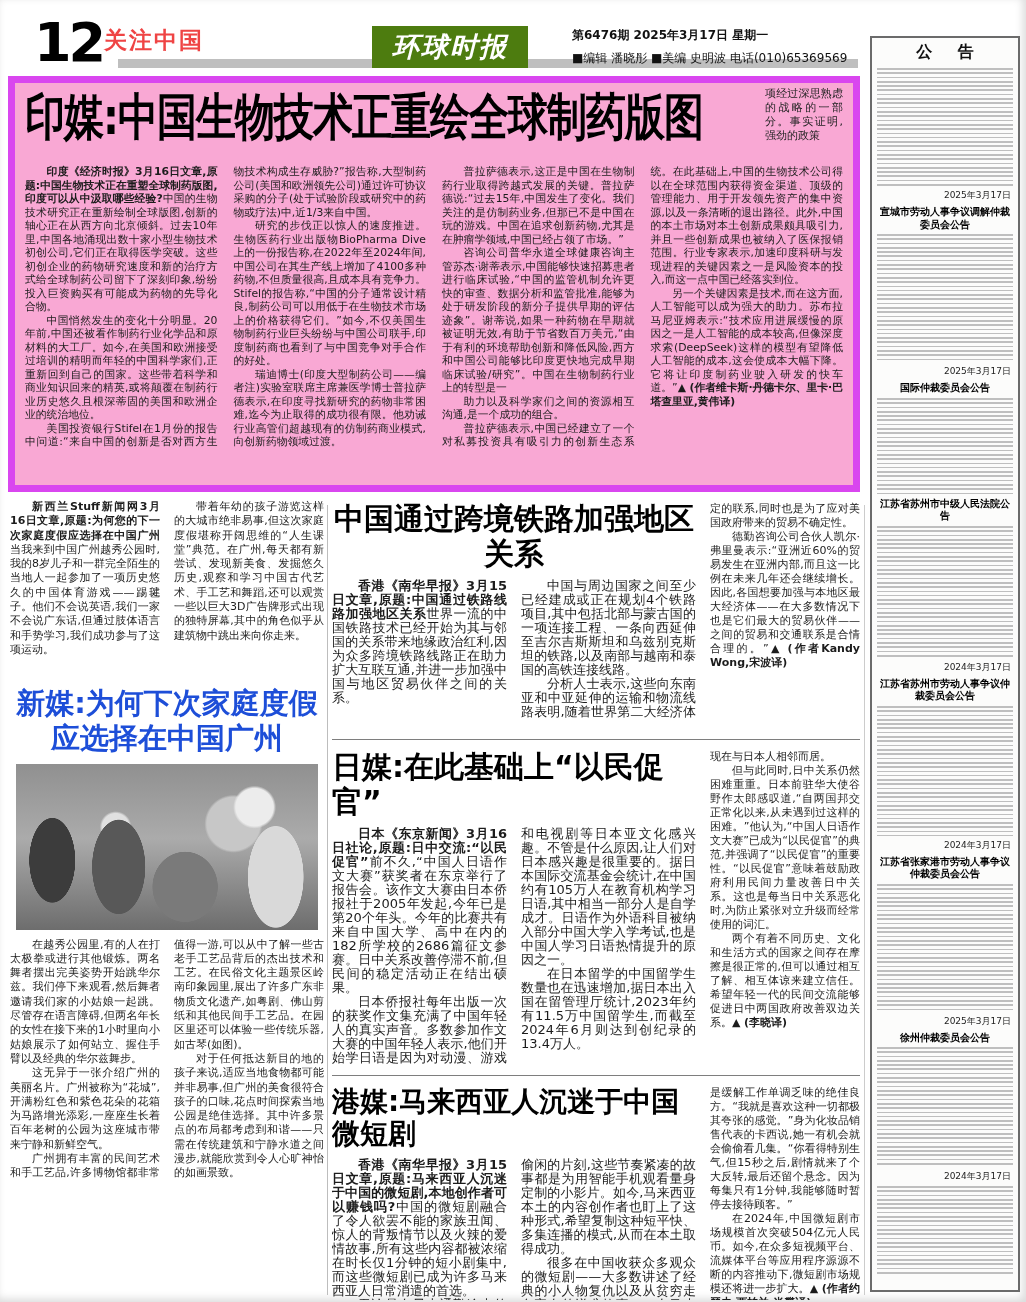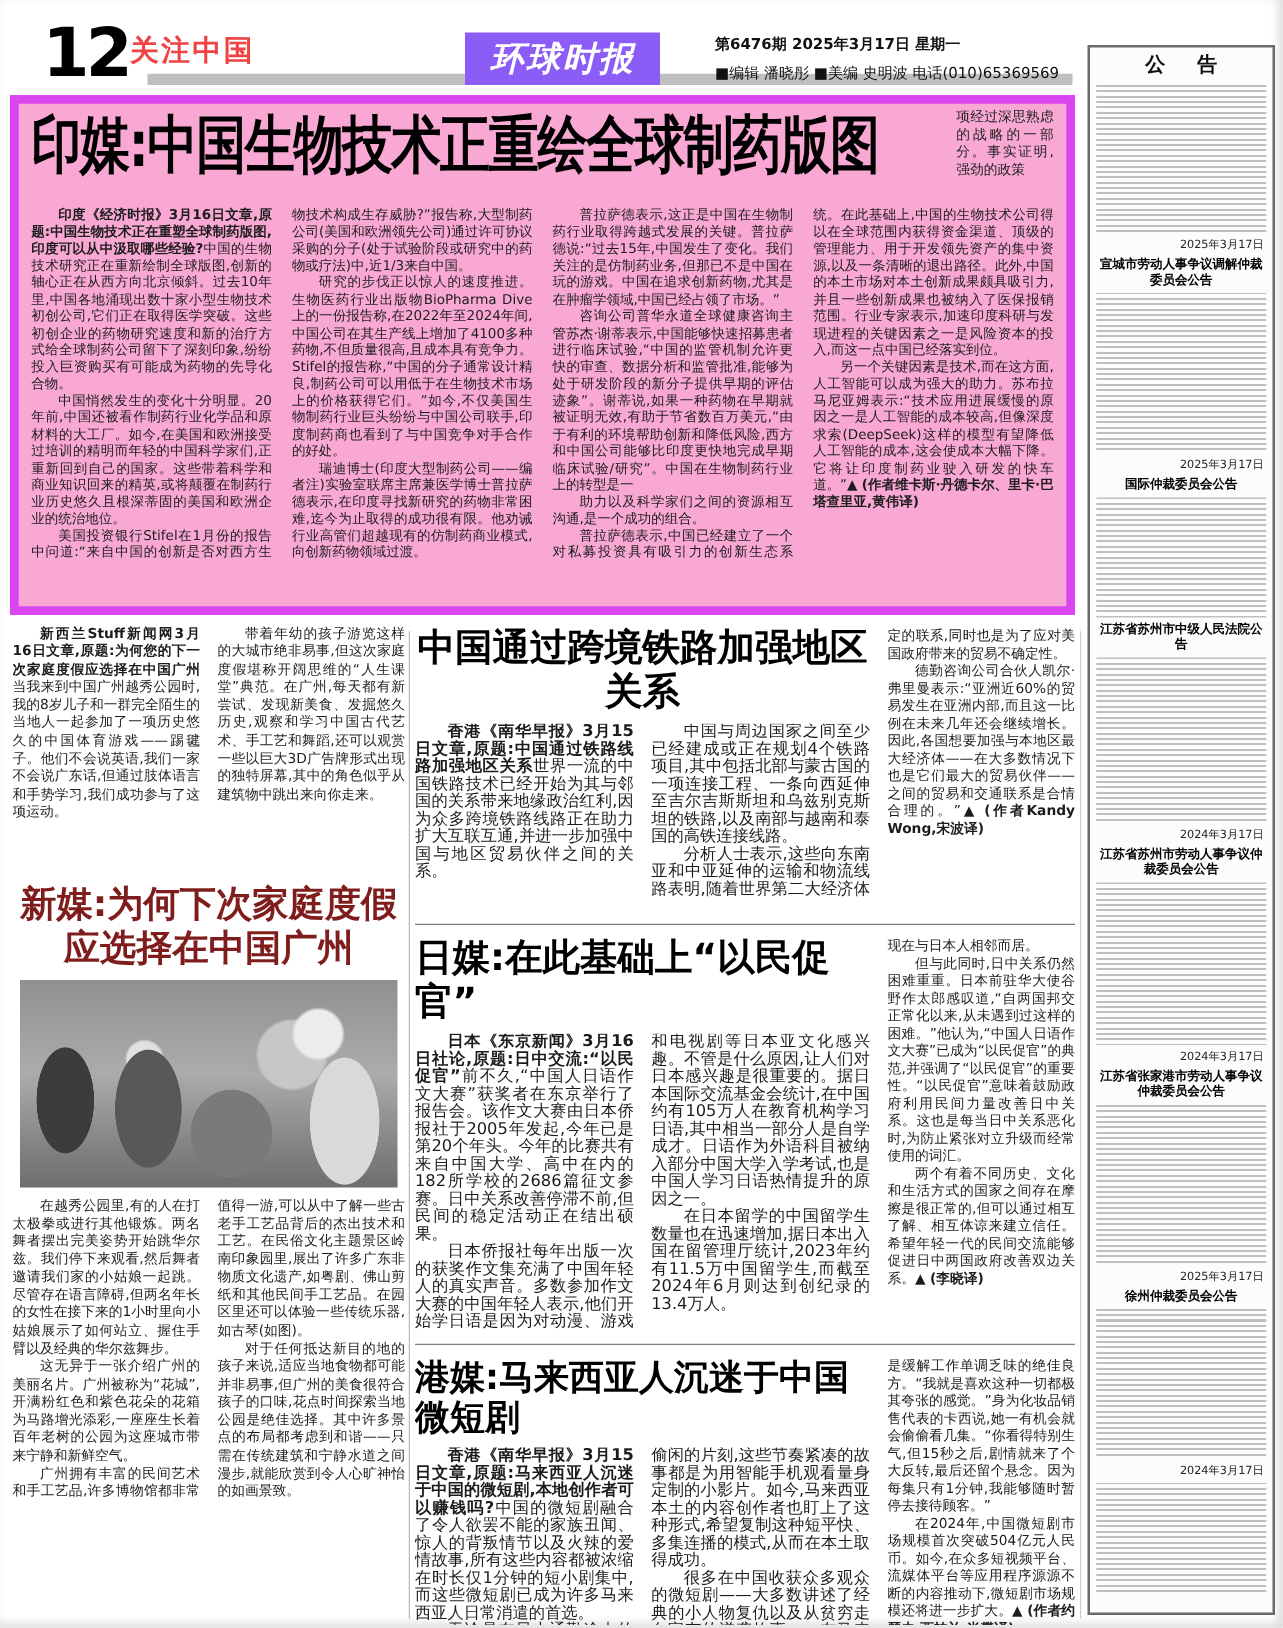--- a/index.html
+++ b/index.html
@@ -15,7 +15,7 @@
   .pagenum{position:absolute;left:34px;top:16px;font-size:54px;font-weight:900;line-height:1;letter-spacing:-3px;color:#000;}
   .sectiontitle{position:absolute;left:104px;top:25px;font-size:23px;font-weight:900;color:#ef4444;letter-spacing:2px;}
   .graybar{position:absolute;left:118px;top:59px;width:740px;height:9px;background:#bfbfbf;}
-  .masthead{position:absolute;left:372px;top:26px;width:156px;height:42px;background:#8b5cf6;color:#fff;
+  .masthead{position:absolute;left:372px;top:26px;width:156px;height:42px;background:#4d7c0f;color:#fff;
             display:flex;align-items:center;justify-content:center;font-family:"DejaVu Serif",serif;
             font-style:italic;font-weight:bold;font-size:27px;letter-spacing:2px;}
   .issue{position:absolute;left:572px;top:24px;font-size:12px;line-height:1.9;color:#111;white-space:nowrap;}

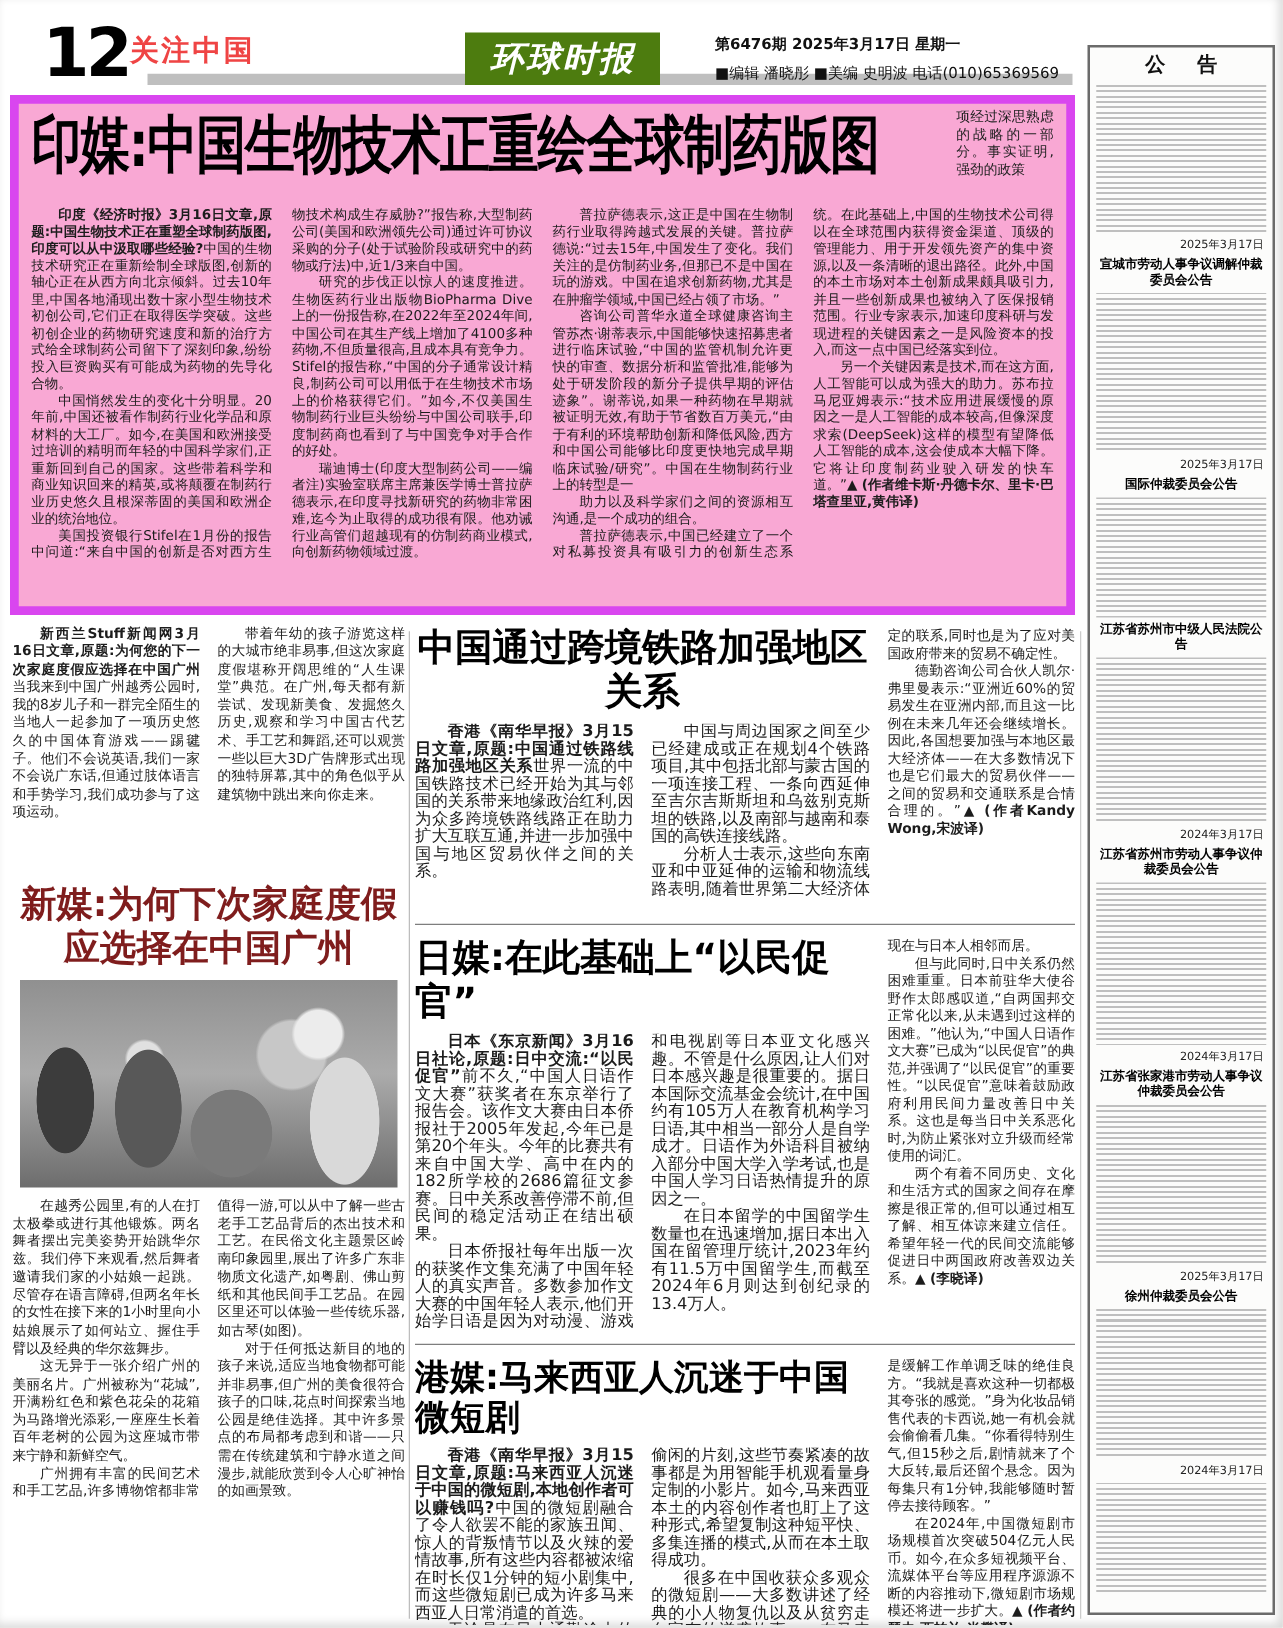--- a/index.html
+++ b/index.html
@@ -34,7 +34,7 @@
   
   .left-col{position:absolute;left:10px;top:500px;width:314px;height:796px;overflow:hidden;}
   .gz-top{height:186px;column-count:2;column-gap:14px;font-size:11px;line-height:14.3px;overflow:hidden;}
-  .gz-head{margin:20px 0 8px;font-size:29px;font-weight:900;text-align:center;line-height:1.2;color:#7f1d1d;}
+  .gz-head{margin:0 0 8px;font-size:29px;font-weight:900;text-align:center;line-height:1.2;color:#1d4ed8;}
   .photo{width:302px;height:166px;margin:0 auto;
     background:
       radial-gradient(circle at 79% 26%, #ececec 0 7%, transparent 8%),

